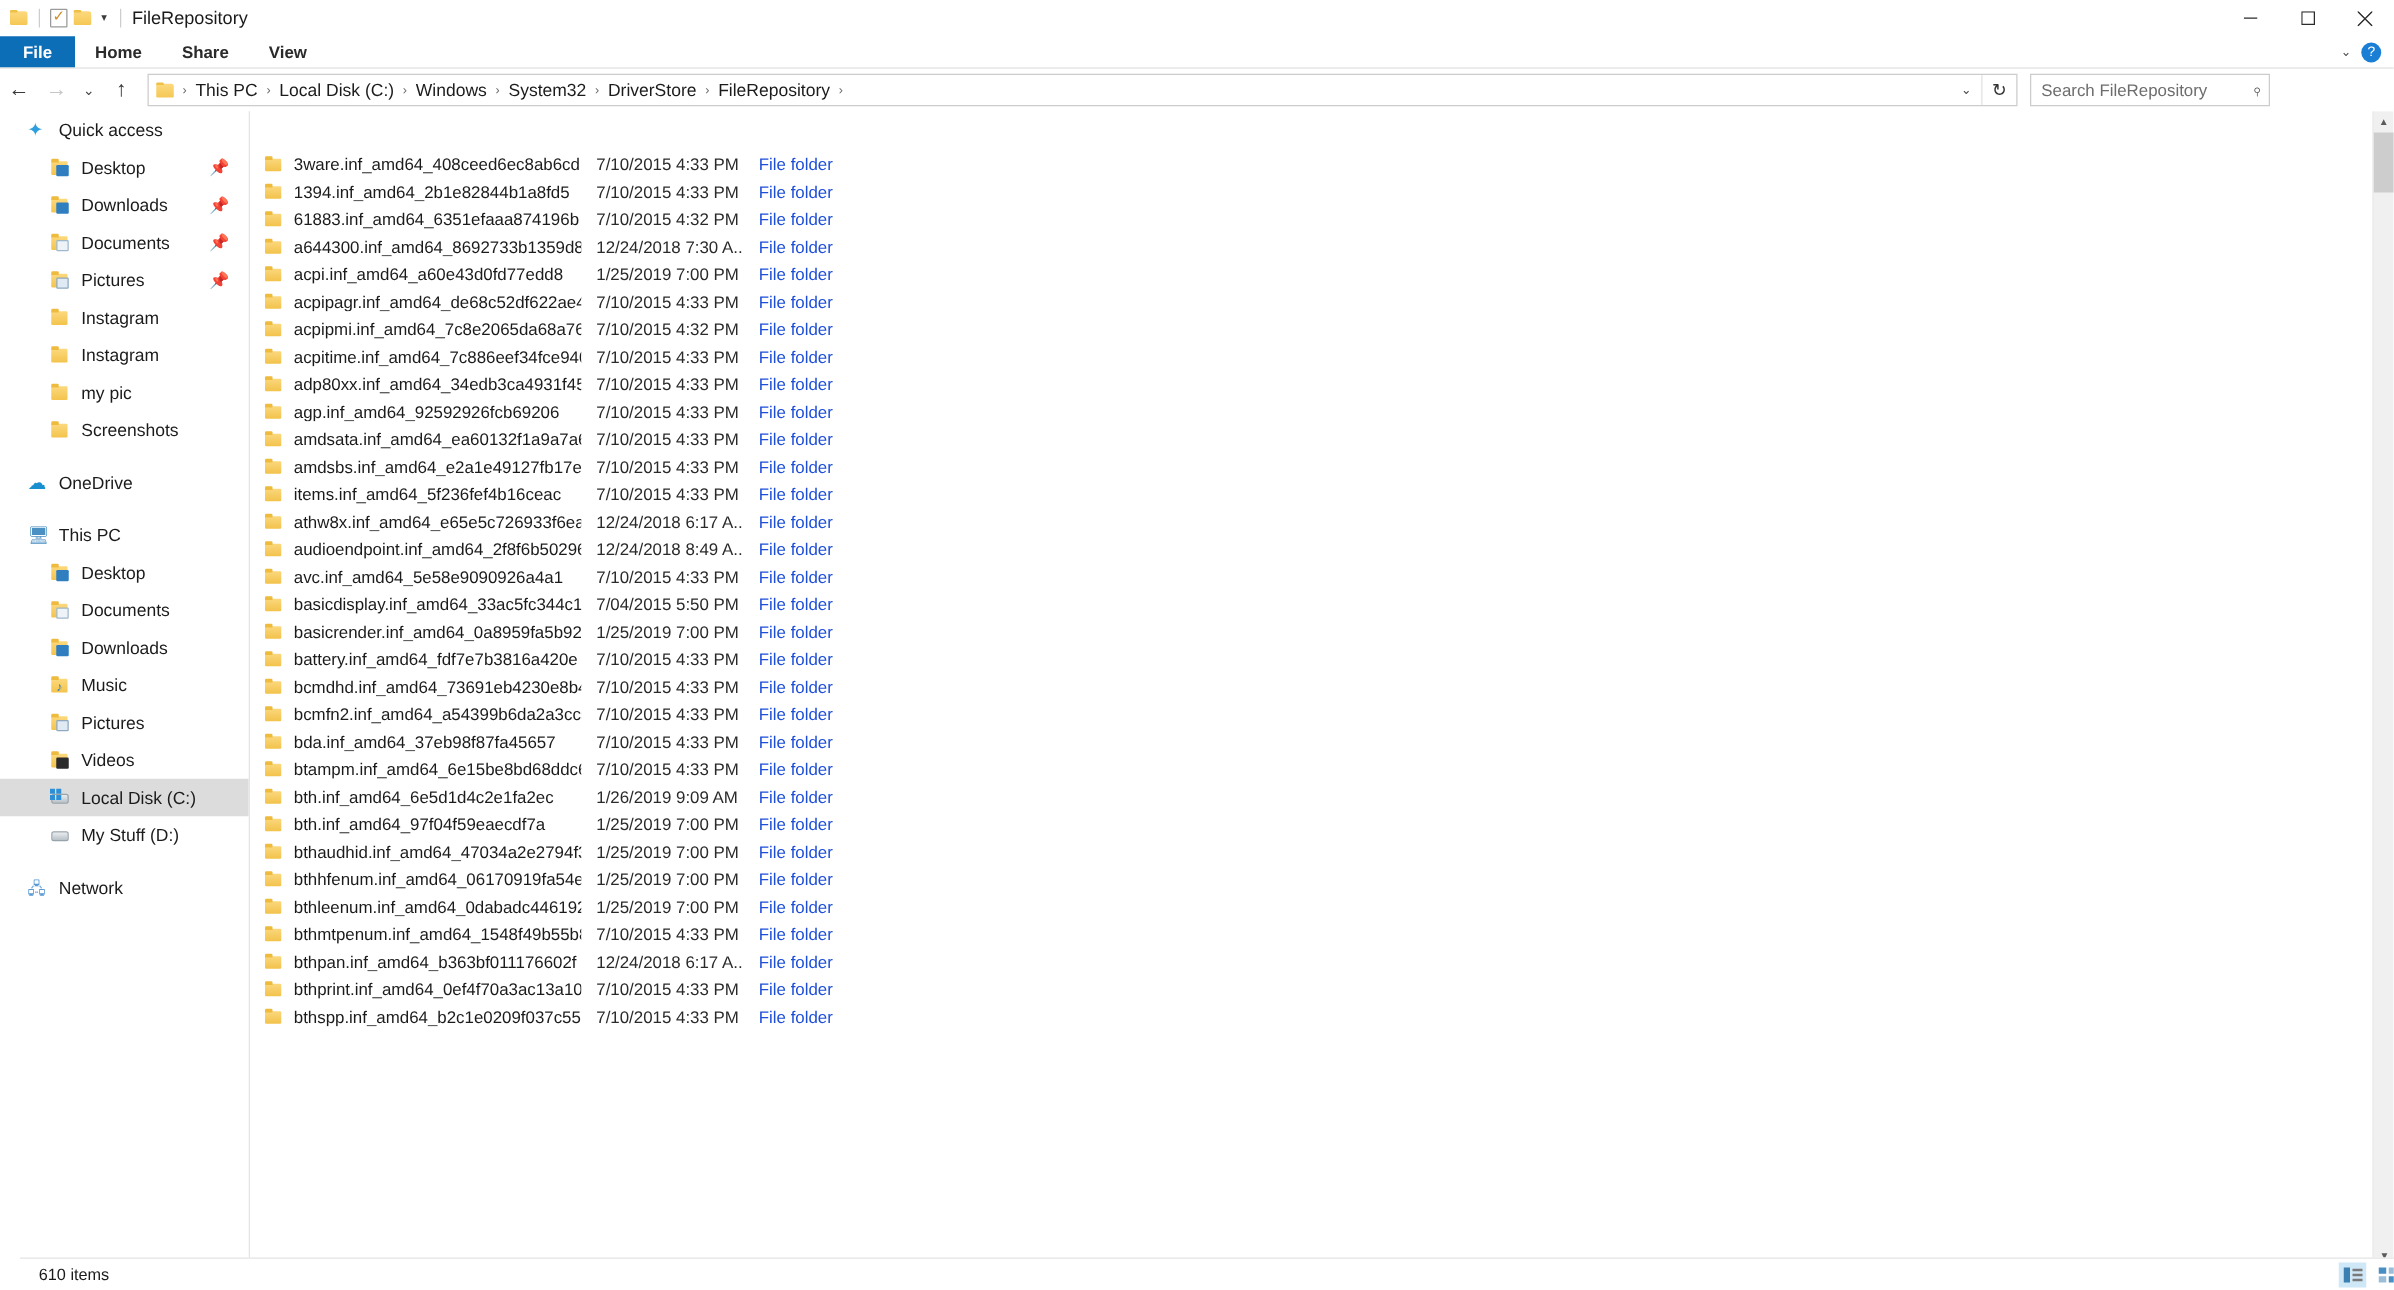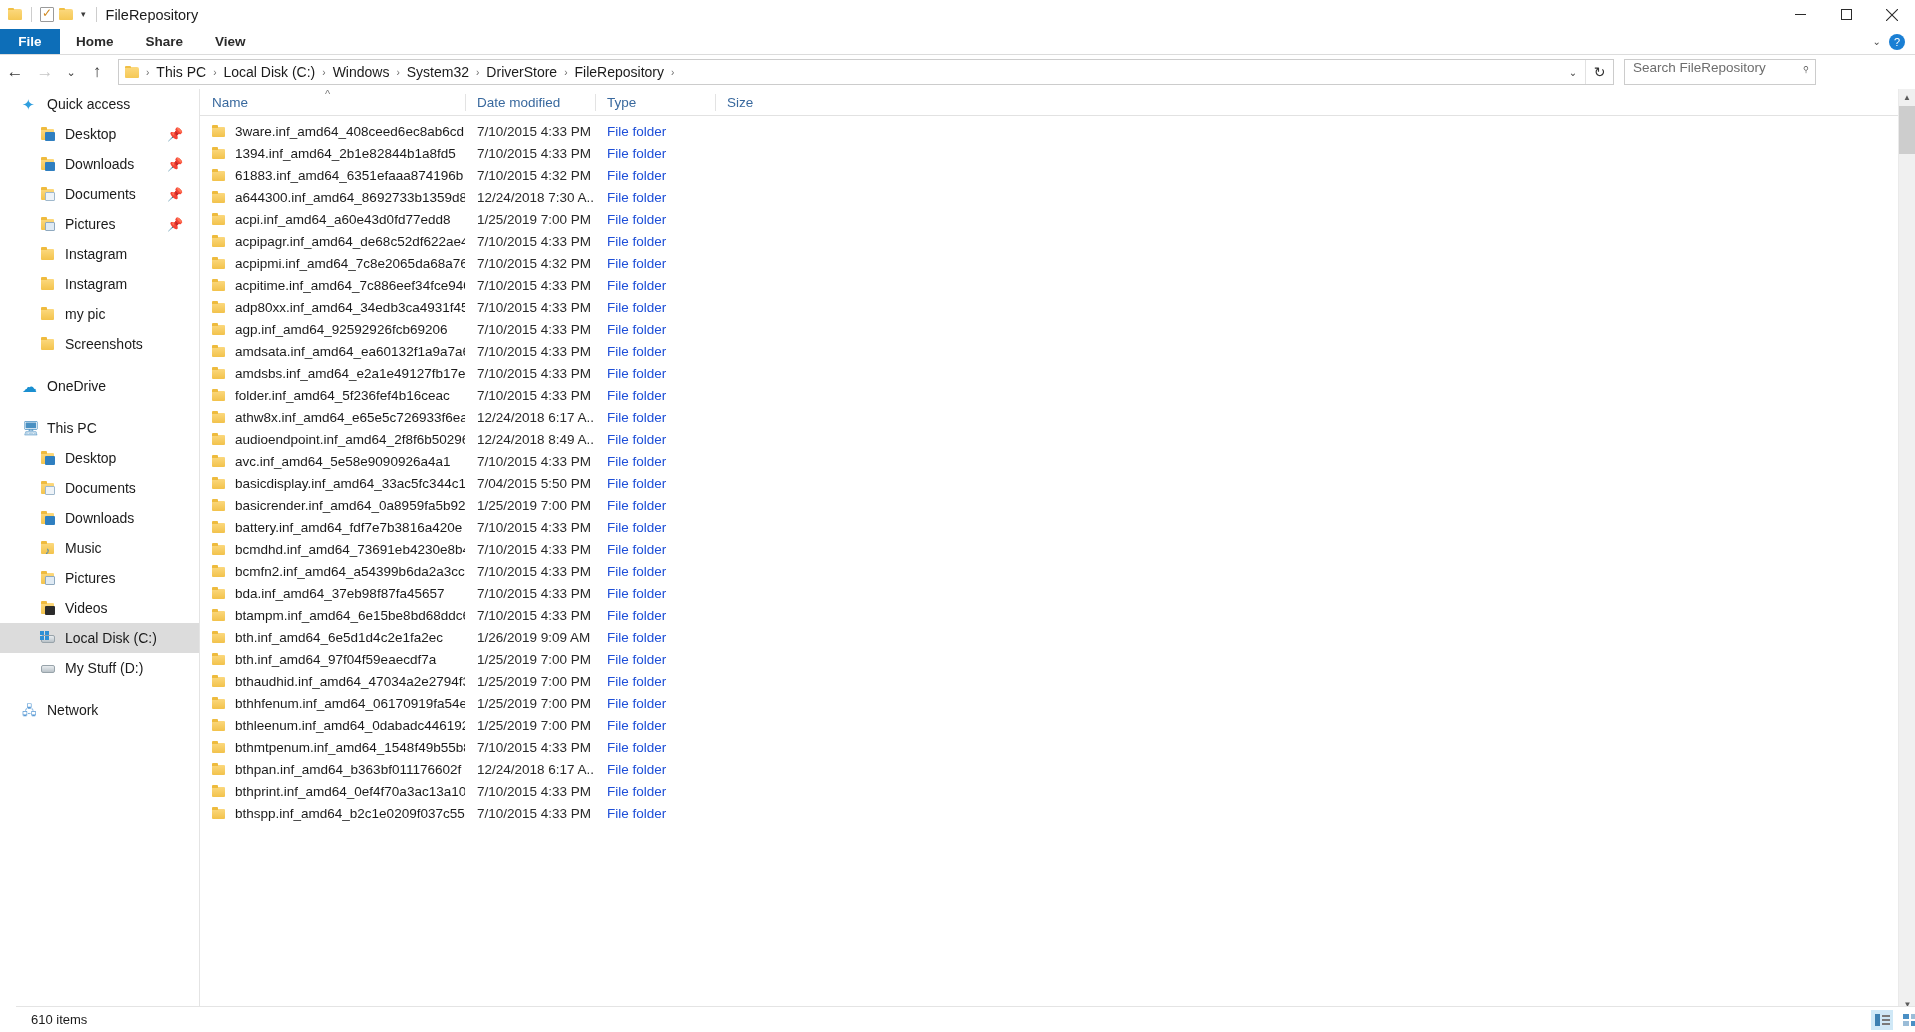--- a/index.html
+++ b/index.html
@@ -112,7 +112,7 @@
   .search-box {
     width: 192px; height: 26px; margin-left: 10px;
     border: 1px solid #cccccc; background: #fff;
-    display: flex; align-items: flex-start; justify-content: space-between;
+    display: flex; align-items: center; justify-content: space-between;
     padding: 0 6px 0 8px;
   }
   .search-ph { font-size: 13.5px; color: #6d6d6d; }

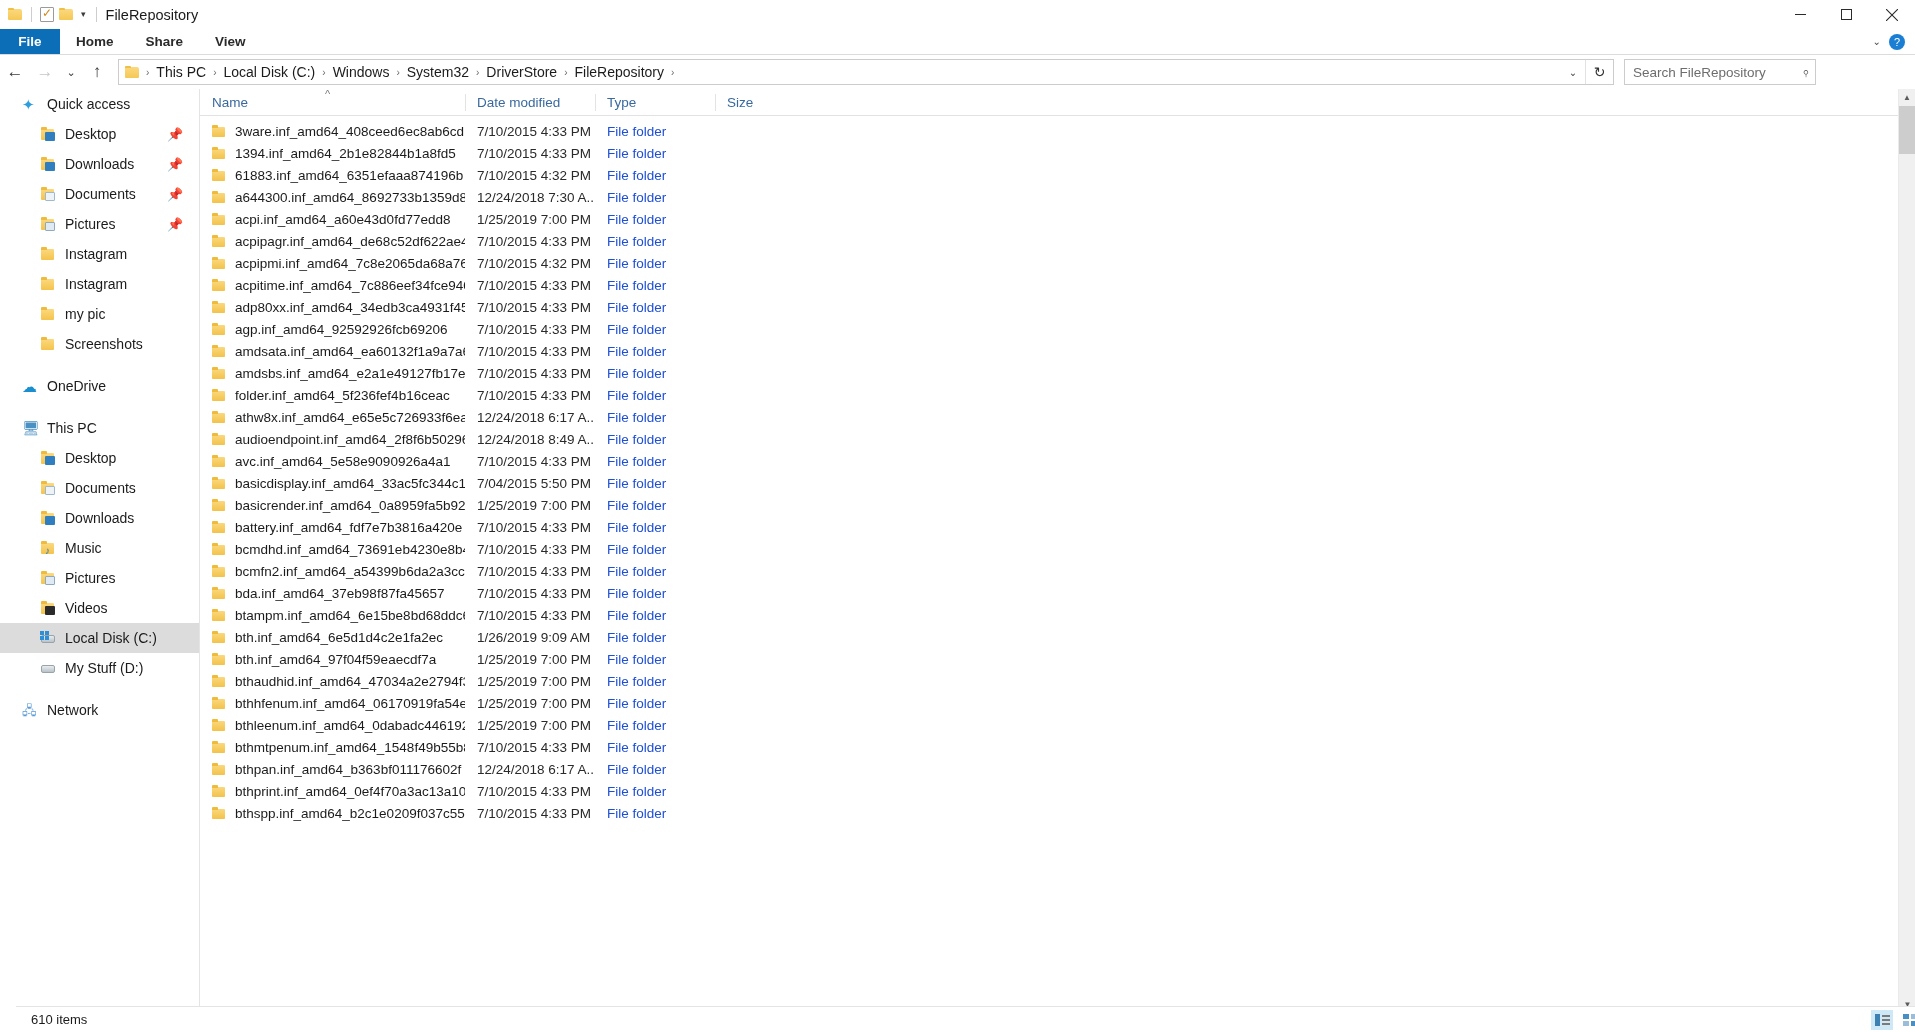--- a/index.html
+++ b/index.html
@@ -476,13 +476,6 @@
   </div>
 
   <div class="listpane">
-    <div class="col-header">
-      <div class="col col-name">Name</div>
-      <div class="col col-date">Date modified</div>
-      <div class="col col-type">Type</div>
-      <div class="col col-size">Size</div>
-      <span class="sort-arrow">^</span>
-    </div>
     <div class="rows" id="rows-container">
         <div class="row">
           <div class="cell cell-name">

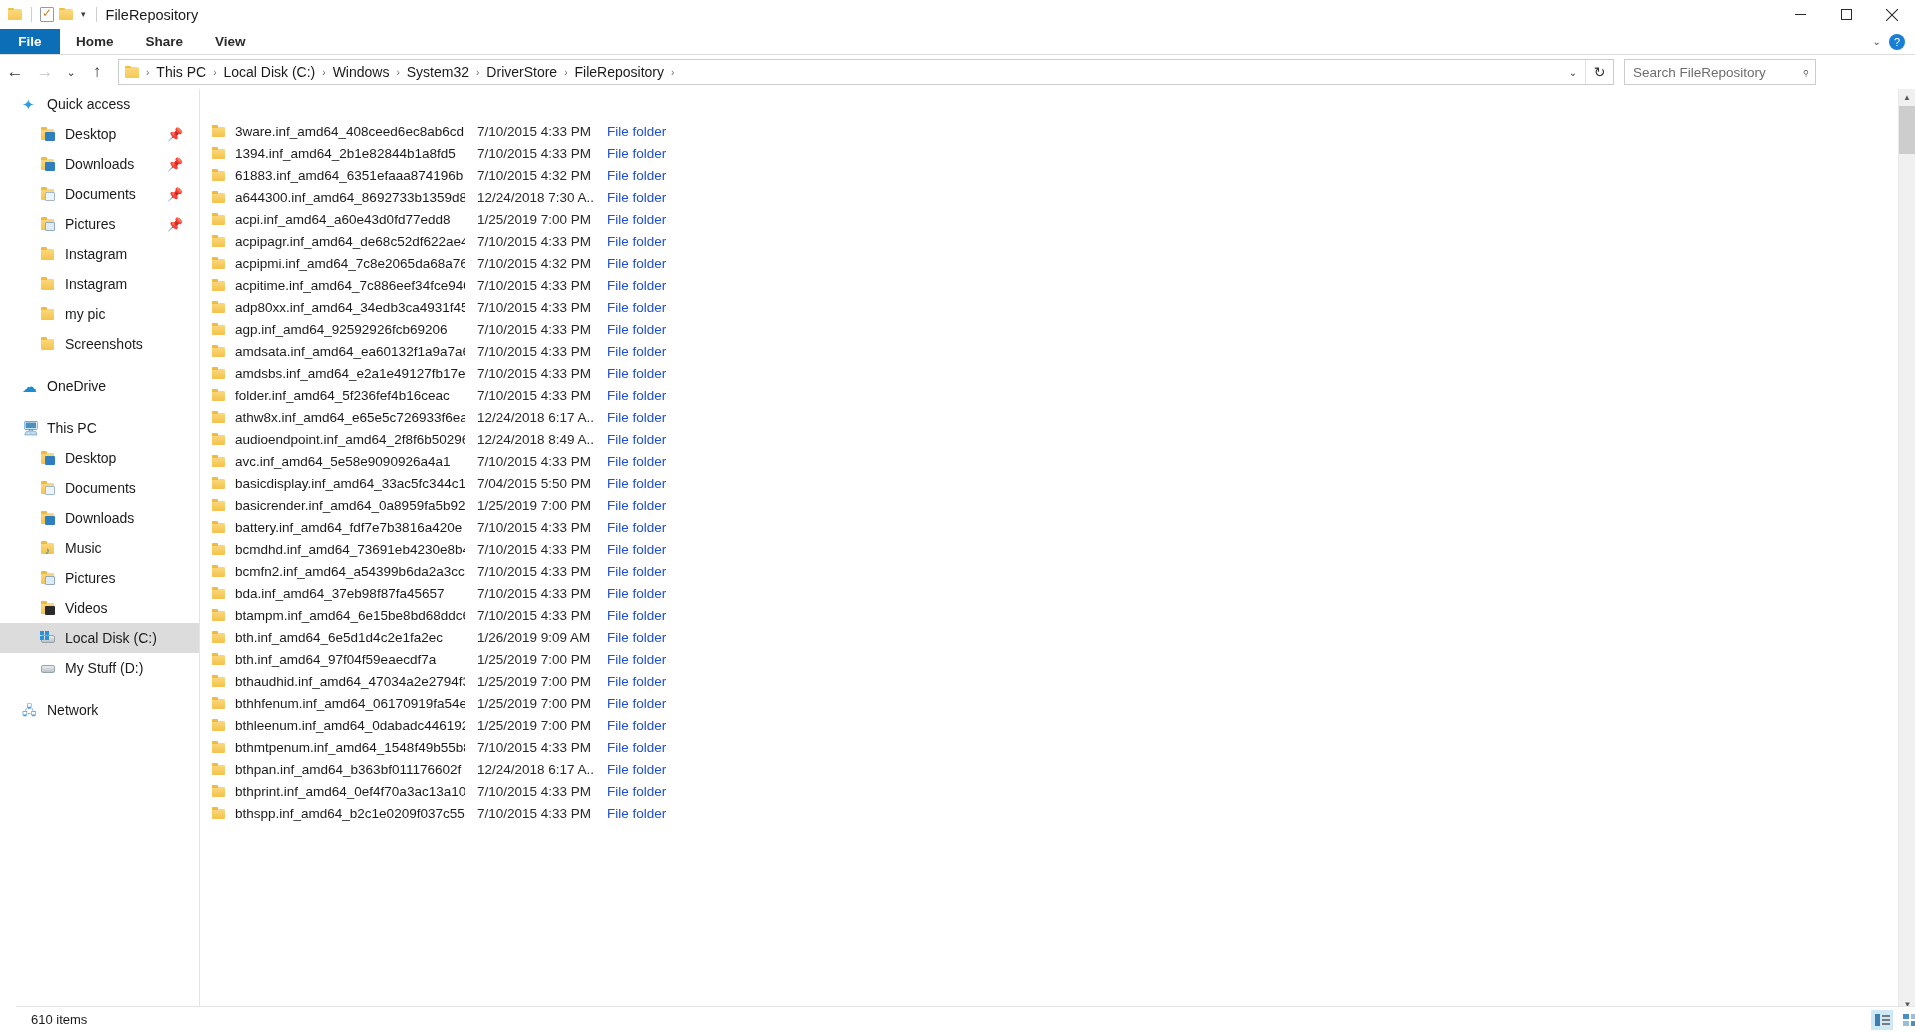--- a/index.html
+++ b/index.html
@@ -588,7 +588,7 @@
         <div class="row">
           <div class="cell cell-name">
             <span class="row-folder"></span>
-            <span>folder.inf_amd64_5f236fef4b16ceac</span>
+            <span>items.inf_amd64_5f236fef4b16ceac</span>
           </div>
           <div class="cell cell-date">7/10/2015 4:33 PM</div>
           <div class="cell cell-type">File folder</div>

